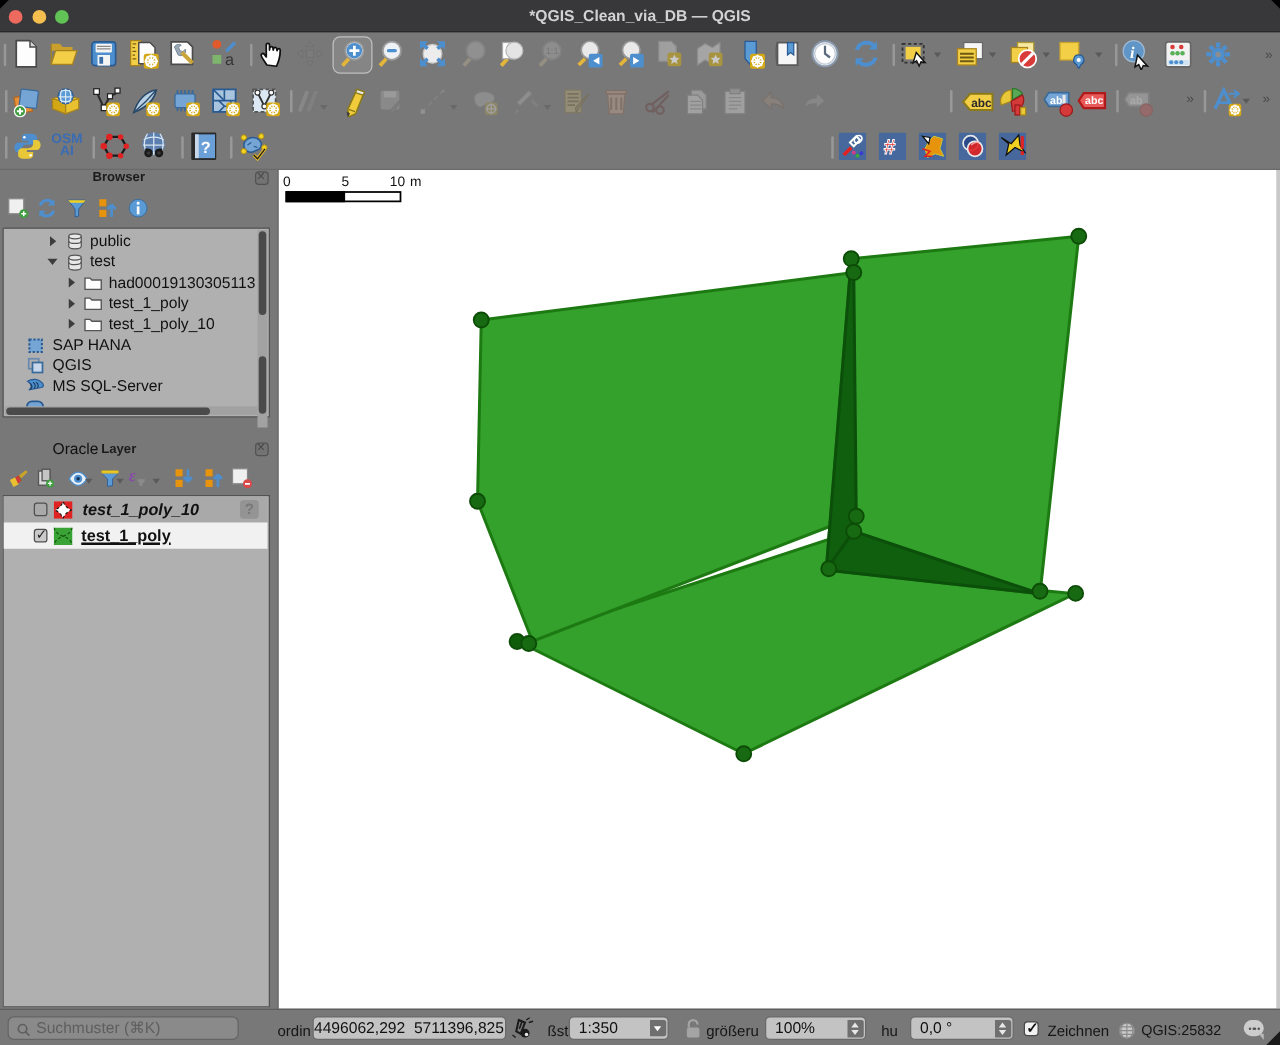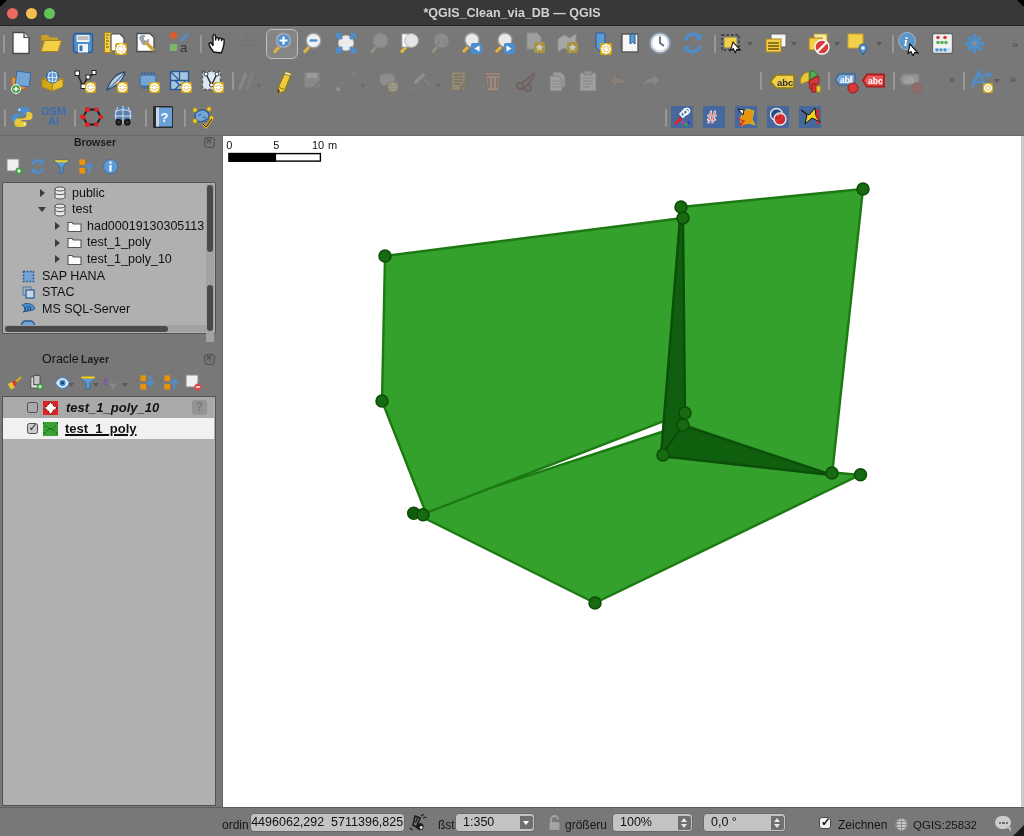--- a/index.html
+++ b/index.html
@@ -564,7 +564,7 @@
           <rect x="2" y="2" width="8" height="8" fill="none" stroke="#6a8ab0" stroke-width="1.4"></rect>
           <rect x="5" y="5" width="8" height="8" fill="#c8d8ea" stroke="#3a6a9a" stroke-width="1.4"></rect>
         </svg>
-        <span style="position:absolute; left:39px;">STAC</span>
+        <span style="position:absolute; left:39px;">QGIS</span>
       </div>
     <div class="trow" style="left:0; top:117.7px;">
         <svg class="ic" style="left:17px; top:1px;" width="16" height="15" viewBox="0 0 16 15">

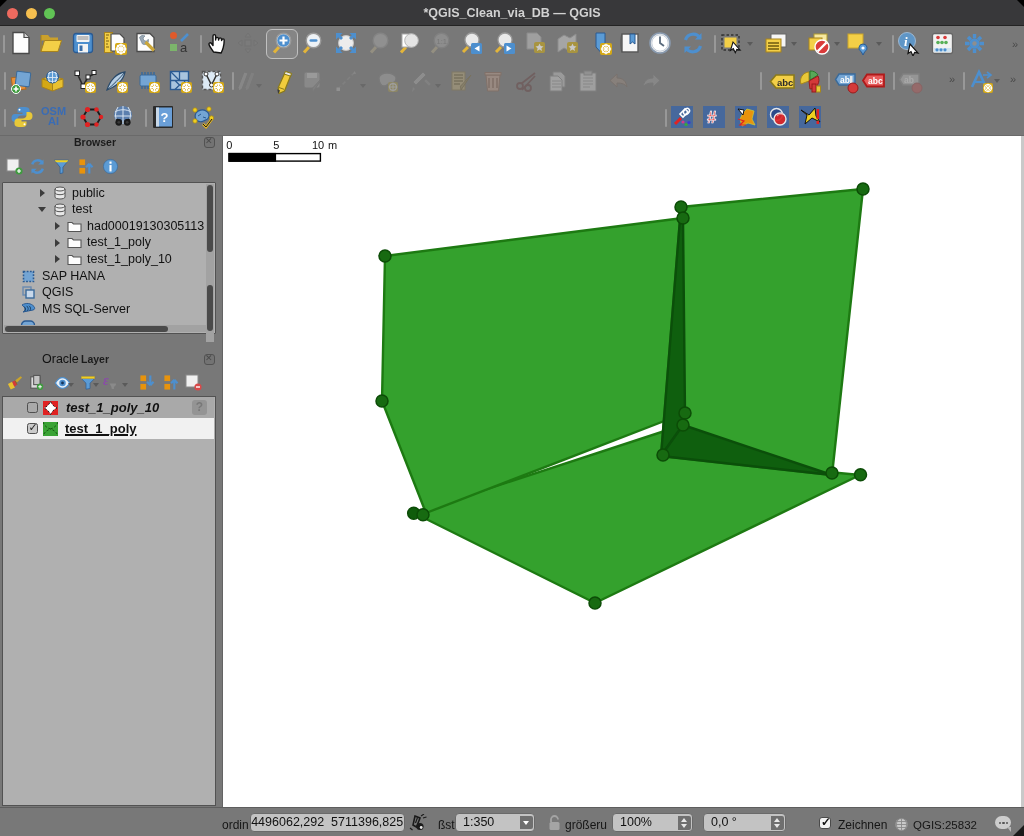--- a/index.html
+++ b/index.html
@@ -696,6 +696,10 @@
 
 <div style="position:absolute; left:1021px; top:136px; width:3px; height:671px; background:#c9c9c9;"></div>
 <div id="status">
+  <div id="search"><span style="margin-left:22px;">Suchmuster (⌘K)</span><svg style="position:absolute;left:6px;top:3.5px;" width="12" height="12" viewBox="0 0 12 12">
+        <circle cx="5" cy="5" r="3.4" fill="none" stroke="#5e5e5e" stroke-width="1.3"></circle>
+        <path d="M7.5 7.5 10.5 10.5" stroke="#5e5e5e" stroke-width="1.3"></path>
+      </svg></div>
   <div class="stext" style="left:222px;">ordin</div>
   <div class="sbox" style="left:249.7px; width:155px; text-align:center; line-height:16px;">4496062,292&nbsp;&nbsp;5711396,825</div>
 

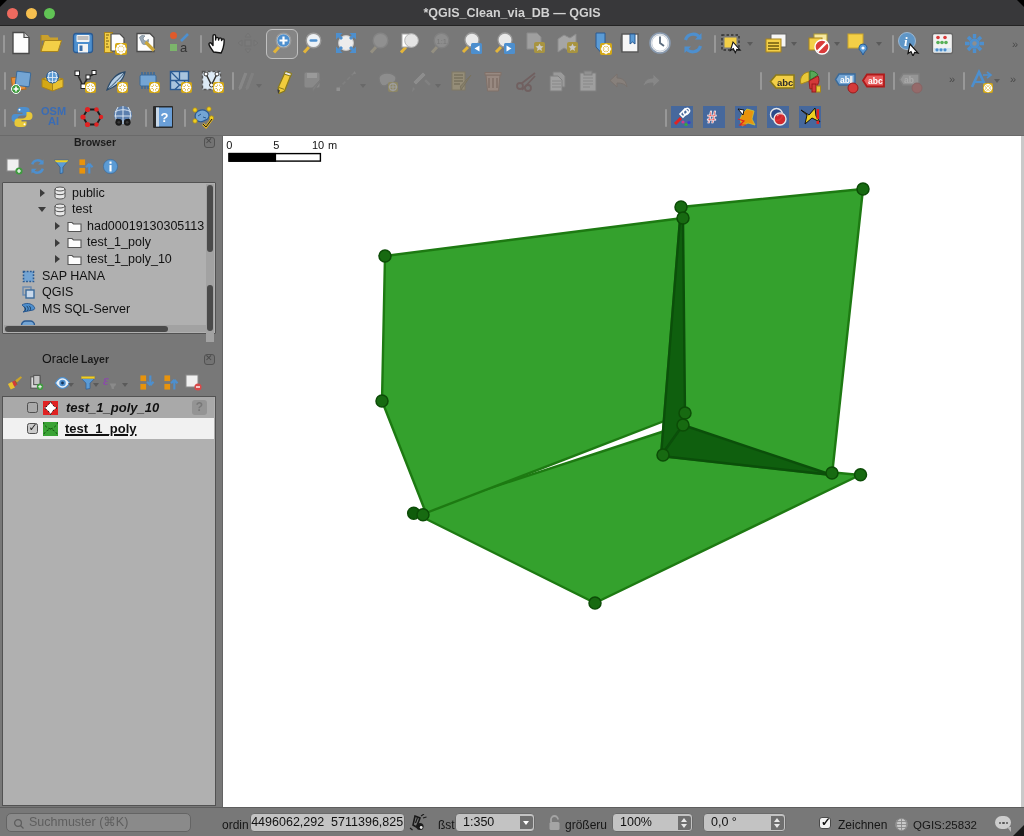--- a/index.html
+++ b/index.html
@@ -731,7 +731,7 @@
   <div class="stext" style="left:553px;margin-left:12px;">größeru</div>
   <div class="sbox" style="left:612px; width:81px; padding-left:7px; line-height:16px;">100%<span class="spin"></span></div>
   <div class="stext" style="left:705px;">hu</div>
-  <div class="sbox" style="left:703px; width:83px; padding-left:7px; line-height:16px;">0,0 °<span class="spin"></span></div>
+  <div class="sbox" style="left:728px; width:83px; padding-left:7px; line-height:16px;">0,0 °<span class="spin"></span></div>
   <div style="position:absolute; left:819px; top:9px; width:12px; height:12px; background:#f2f2f2; border:1.5px solid #4a4a4a; border-radius:3px;">
       <span style="position:absolute; left:1px; top:-3px; color:#111; font-size:12px; font-weight:bold;">✓</span>
     </div>

